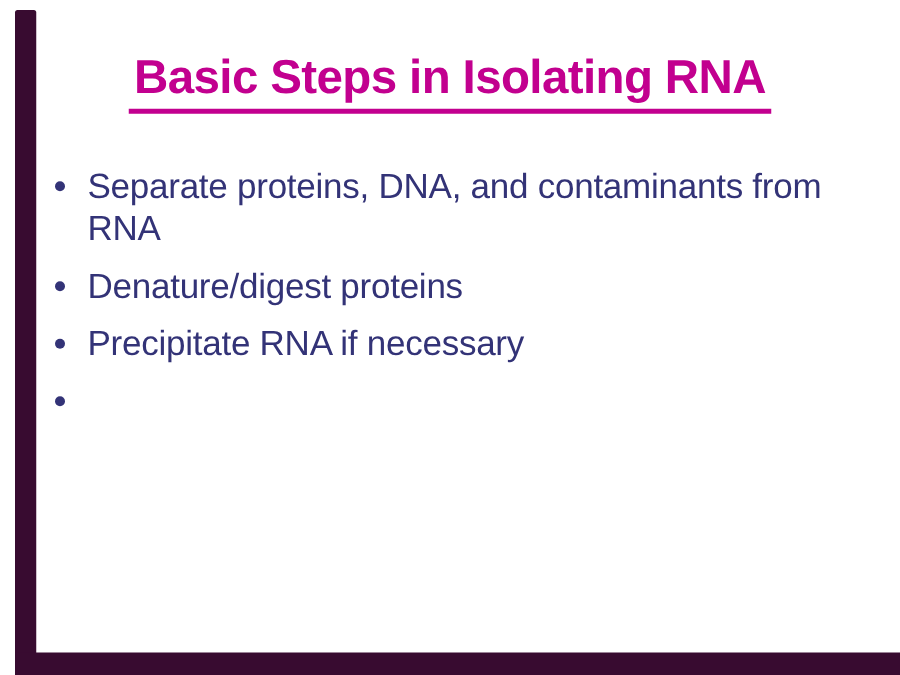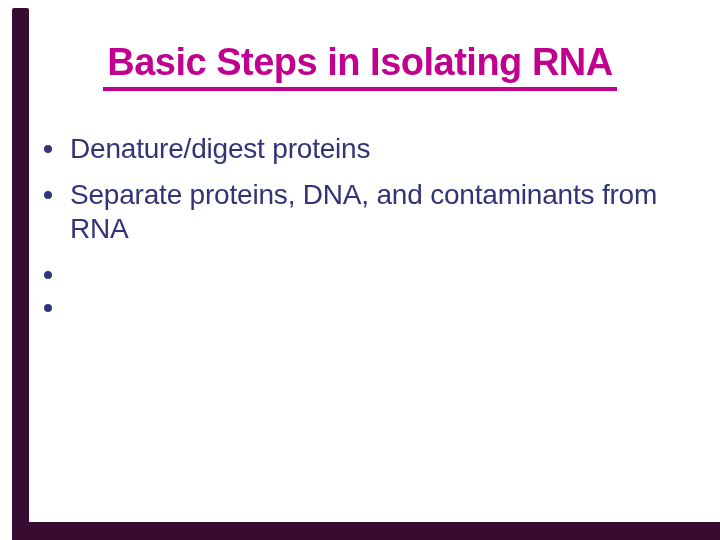--- a/index.html
+++ b/index.html
@@ -90,11 +90,11 @@
   <ul class="bullets">
     <li>
       <span class="bullet-dot"></span>
-      <span class="bullet-text">Denature/digest proteins</span>
+      <span class="bullet-text">Separate proteins, DNA, and contaminants from RNA</span>
     </li>
     <li>
       <span class="bullet-dot"></span>
-      <span class="bullet-text">Separate proteins, DNA, and contaminants from RNA</span>
+      <span class="bullet-text">Denature/digest proteins</span>
     </li>
     <li>
       <span class="bullet-dot"></span>

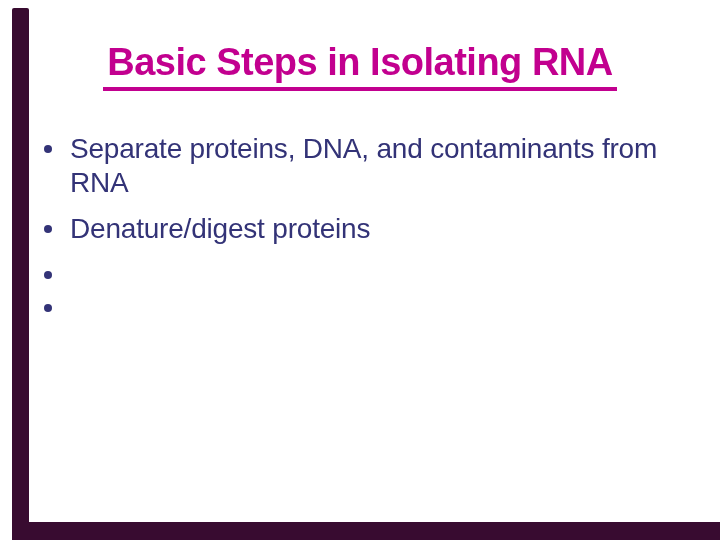--- a/index.html
+++ b/index.html
@@ -98,6 +98,7 @@
     </li>
     <li>
       <span class="bullet-dot"></span>
+      <span class="bullet-text">Precipitate RNA if necessary</span>
     </li>
     <li>
       <span class="bullet-dot"></span>

